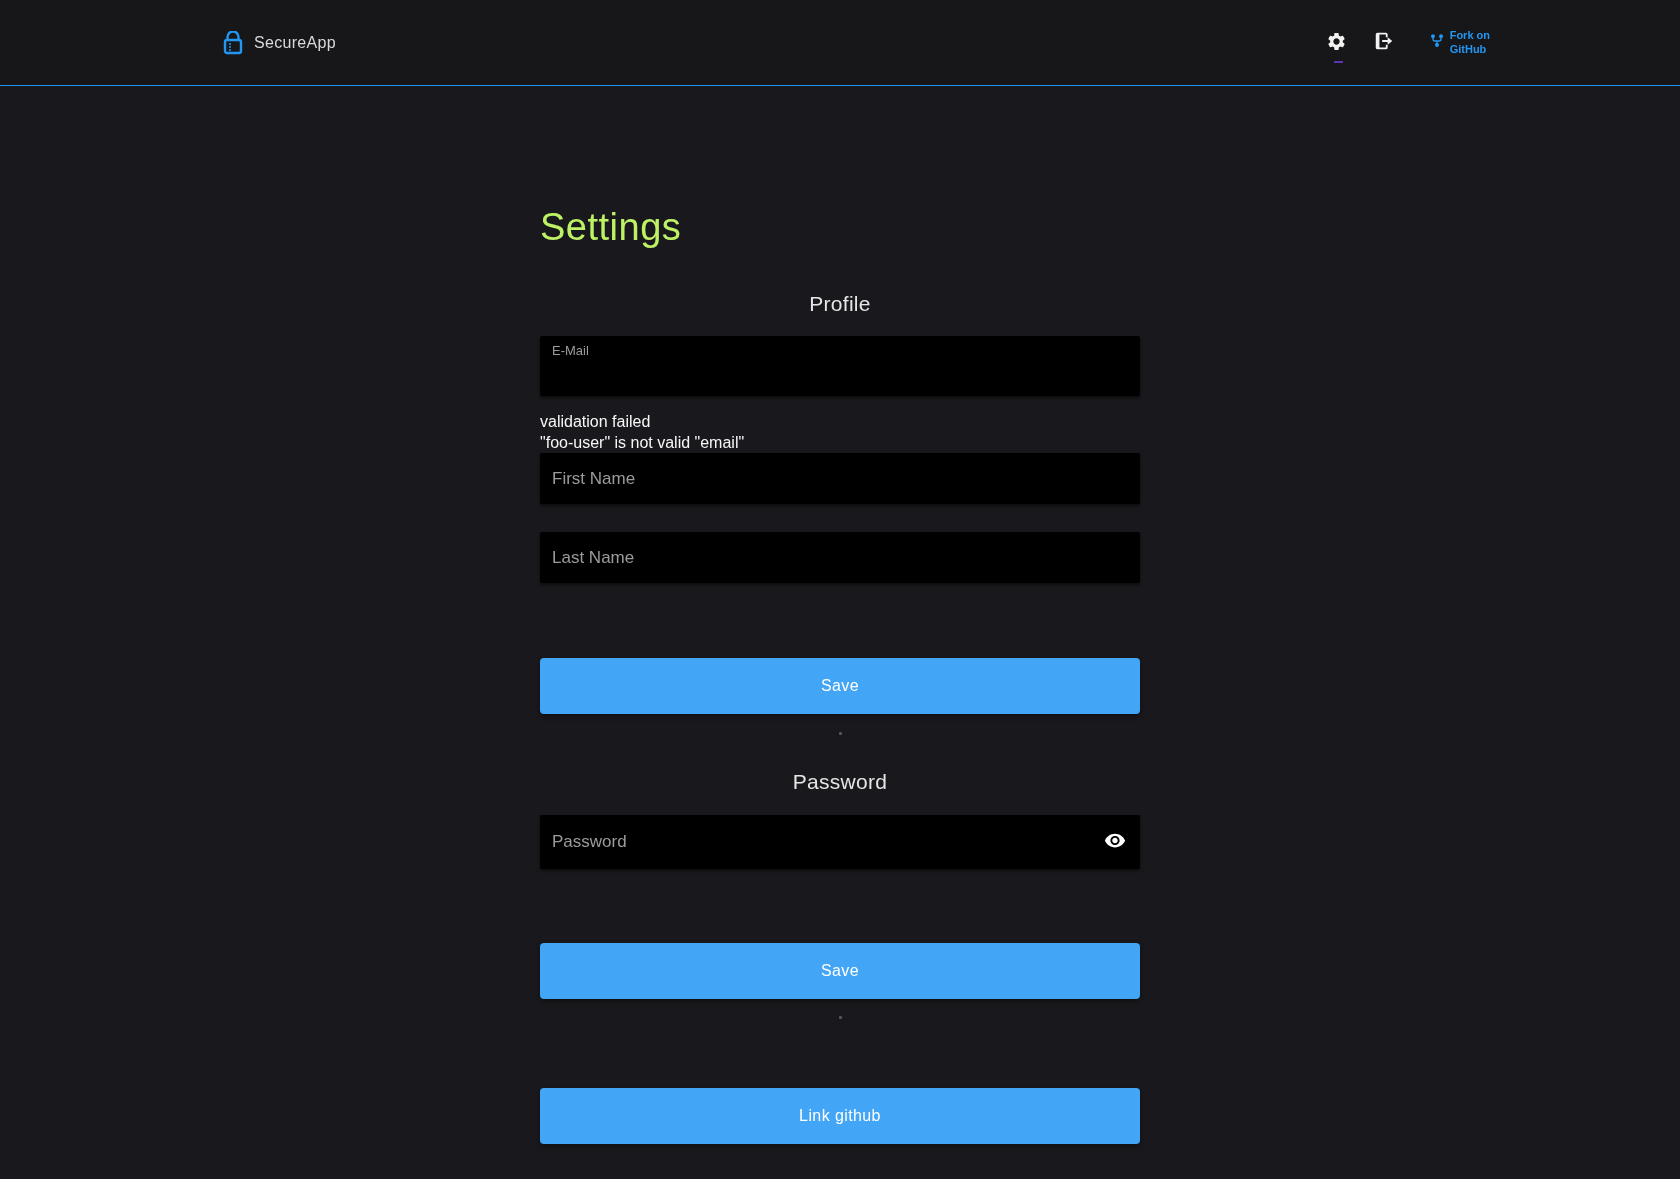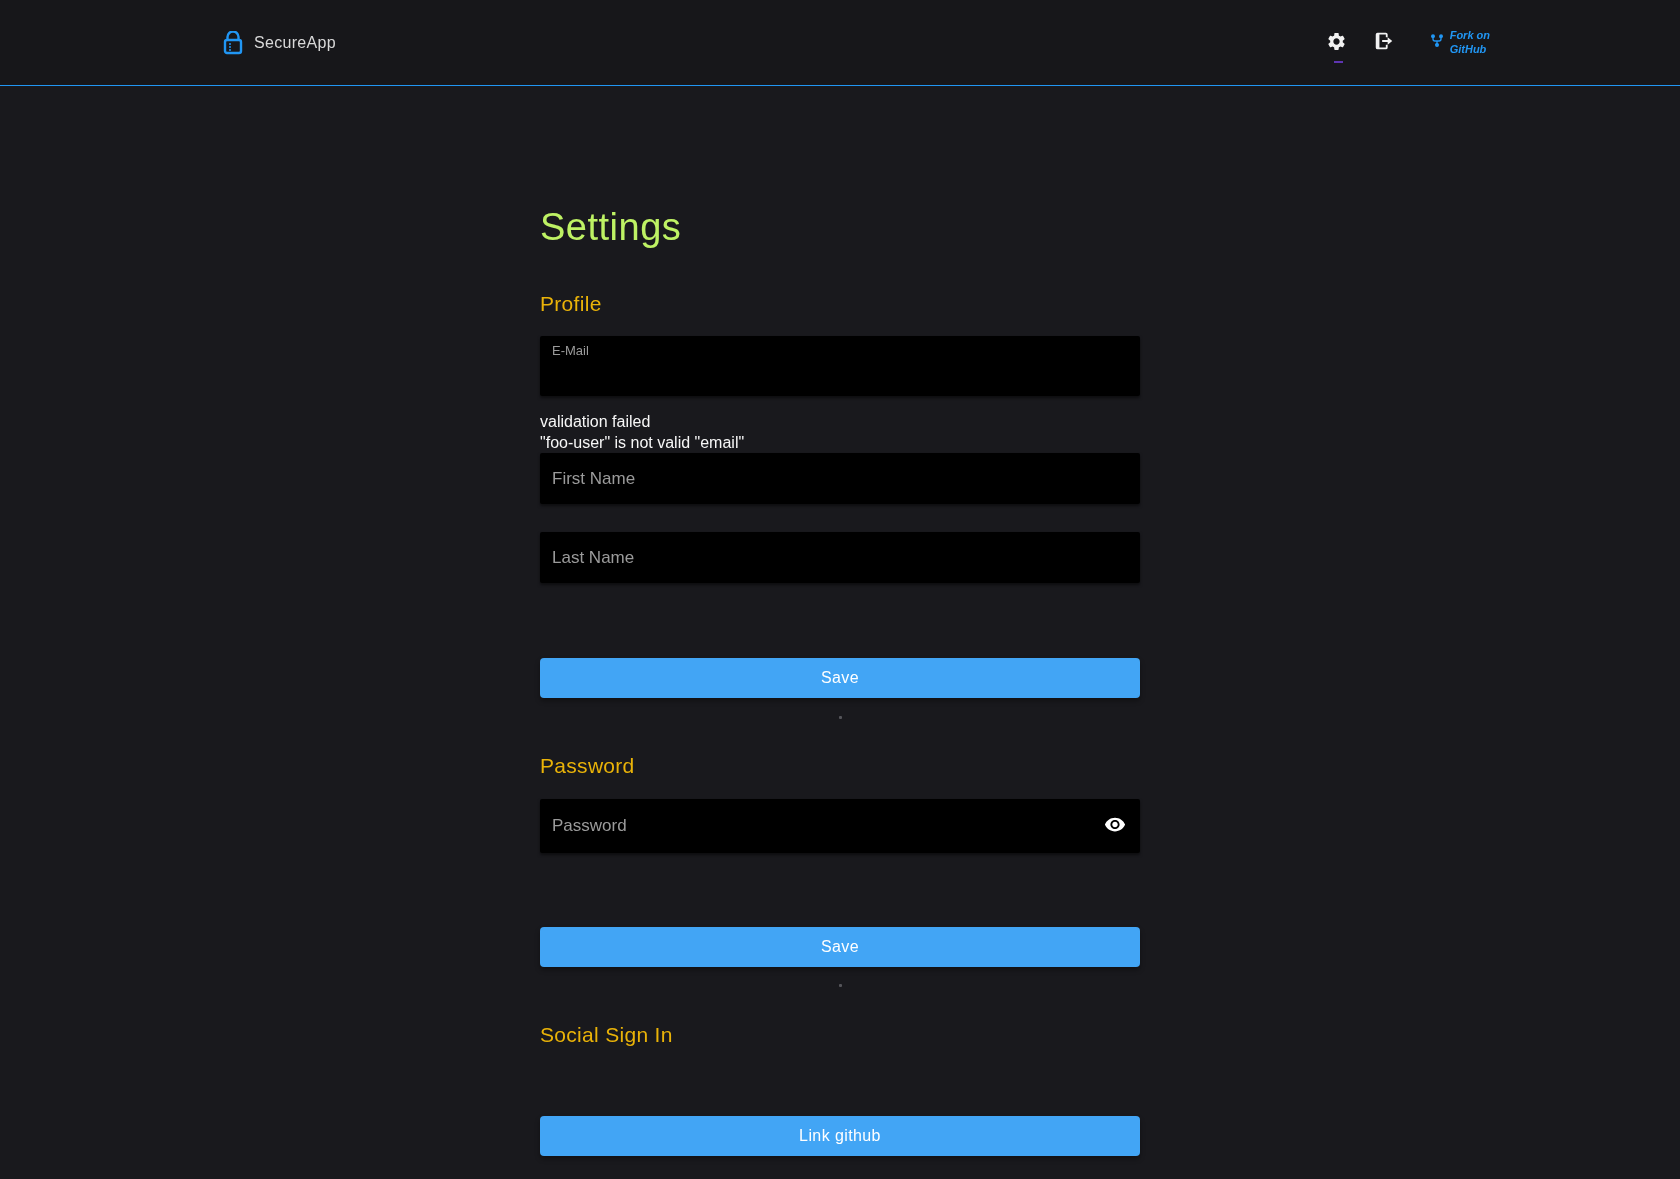--- a/index.html
+++ b/index.html
@@ -22,7 +22,7 @@
   .logo { display: flex; align-items: center; gap: 10px; cursor: pointer; }
   .logo svg { display: block; }
   .app-title { color: #d9d9d9; font-size: 16px; letter-spacing: 0.3px; }
-  .header-actions { display: flex; align-items: center; gap: 18px; font-style: italic; }
+  .header-actions { display: flex; align-items: center; gap: 18px; }
   .icon-btn {
     background: transparent; border: none; cursor: pointer;
     padding: 4px; display: flex; align-items: center; justify-content: center;

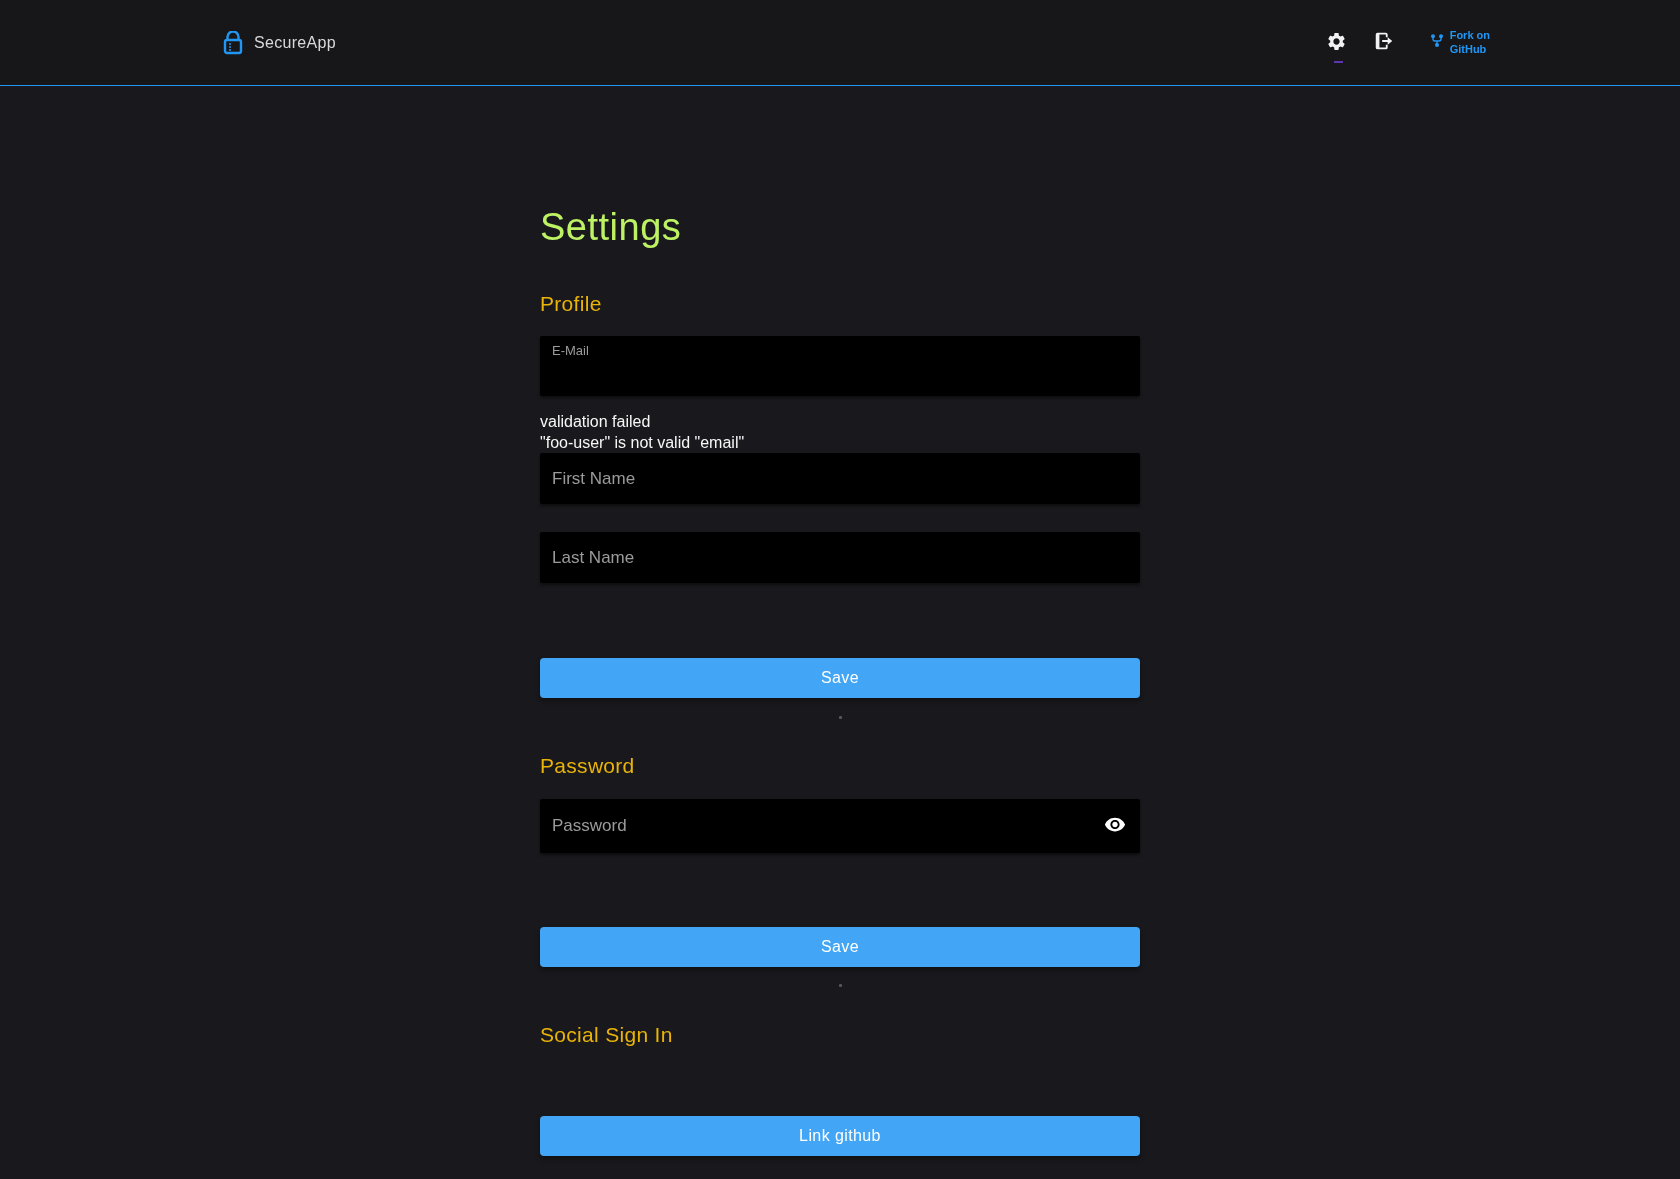--- a/index.html
+++ b/index.html
@@ -41,7 +41,7 @@
   
   main { width: 600px; margin: 0 auto; padding-top: 118px; }
   .page-title { color: #bef264; font-size: 38px; font-weight: 400; line-height: 46px; letter-spacing: 0.5px; }
-  .section-heading { color: #eab308; font-size: 21px; font-weight: 400; line-height: 25px; letter-spacing: 0.3px; }
+  .section-heading { color: #e5e5e5; font-size: 21px; font-weight: 400; line-height: 25px; letter-spacing: 0.3px; text-align: center; }
   .h-profile { margin-top: 41px; }
   .h-password { margin-top: 34px; }
   .h-social { margin-top: 35px; }

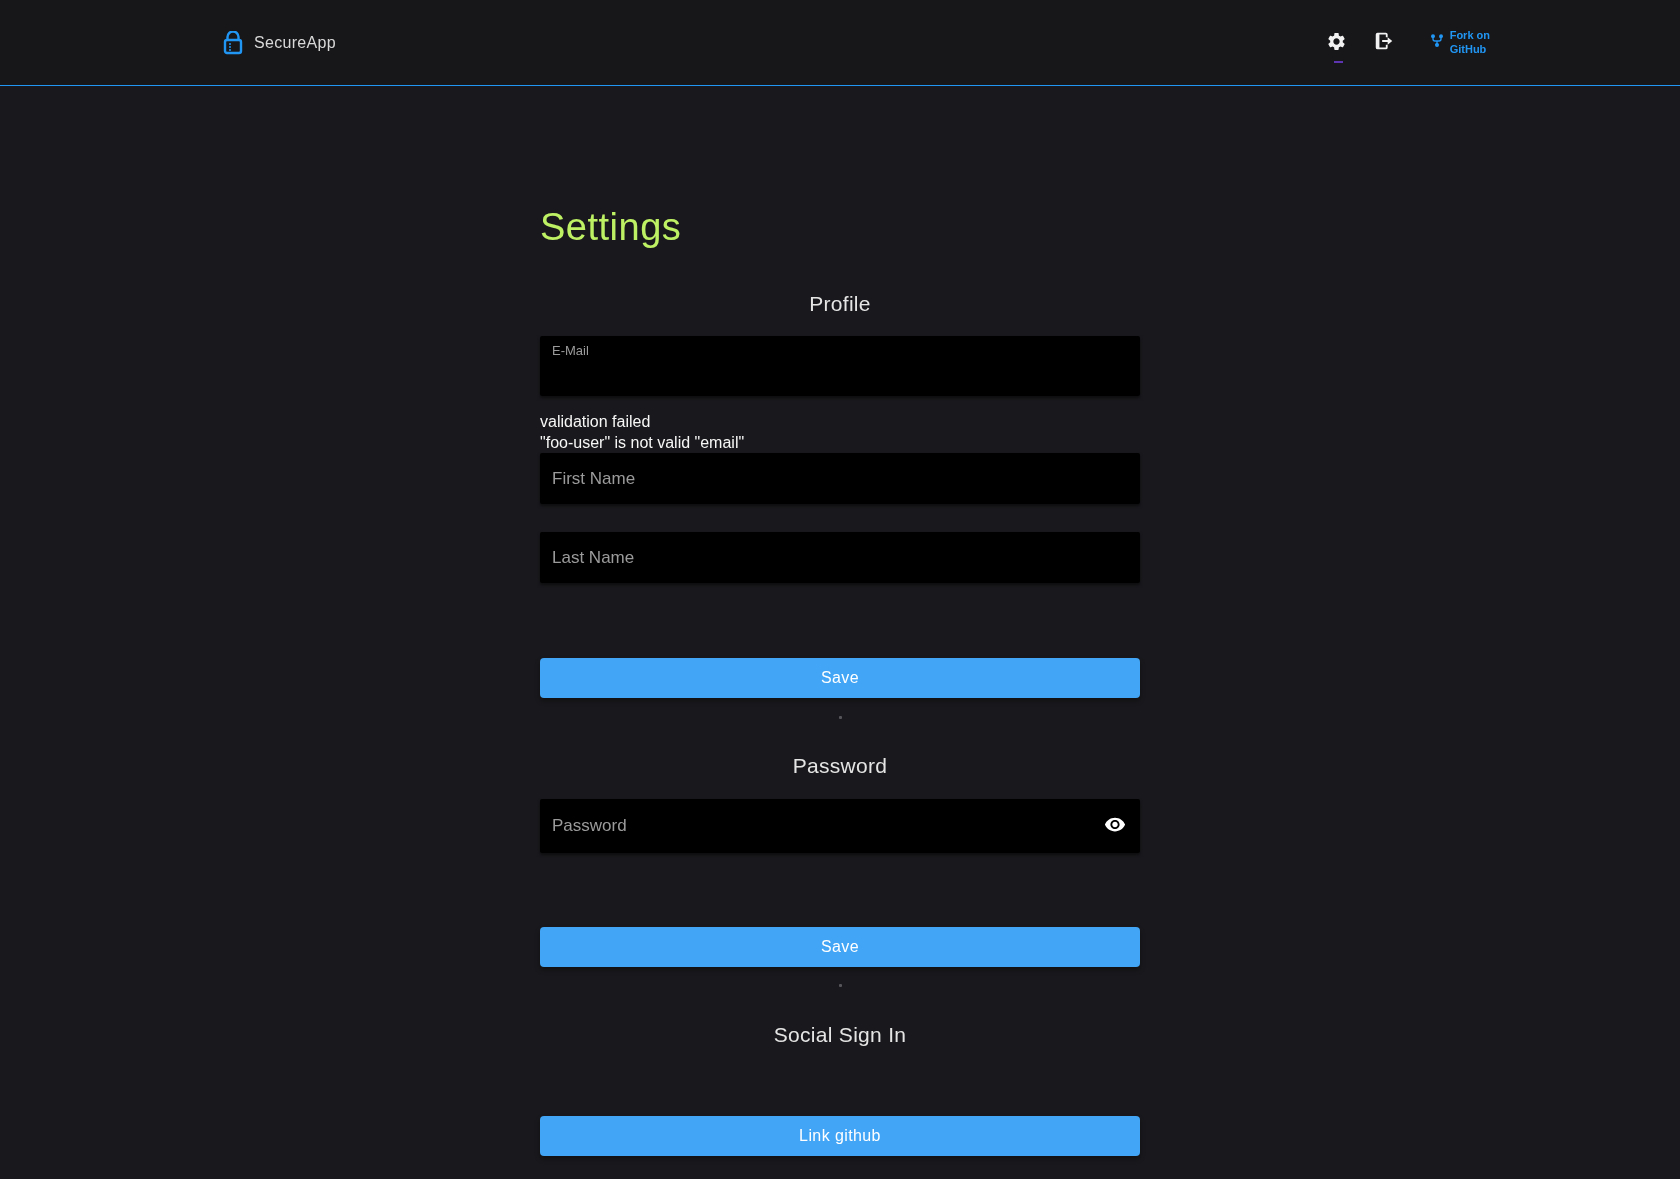--- a/index.html
+++ b/index.html
@@ -79,7 +79,7 @@
   .validation { margin-top: 15px; color: #f7f7f7; font-size: 16px; line-height: 21px; }
   
   .btn {
-    display: block; width: 100%; height: 40px;
+    display: block; width: 100%; height: 56px;
     background: #42a5f5; color: #ffffff;
     font-size: 16px; letter-spacing: 0.4px;
     border: none; border-radius: 4px; cursor: pointer;

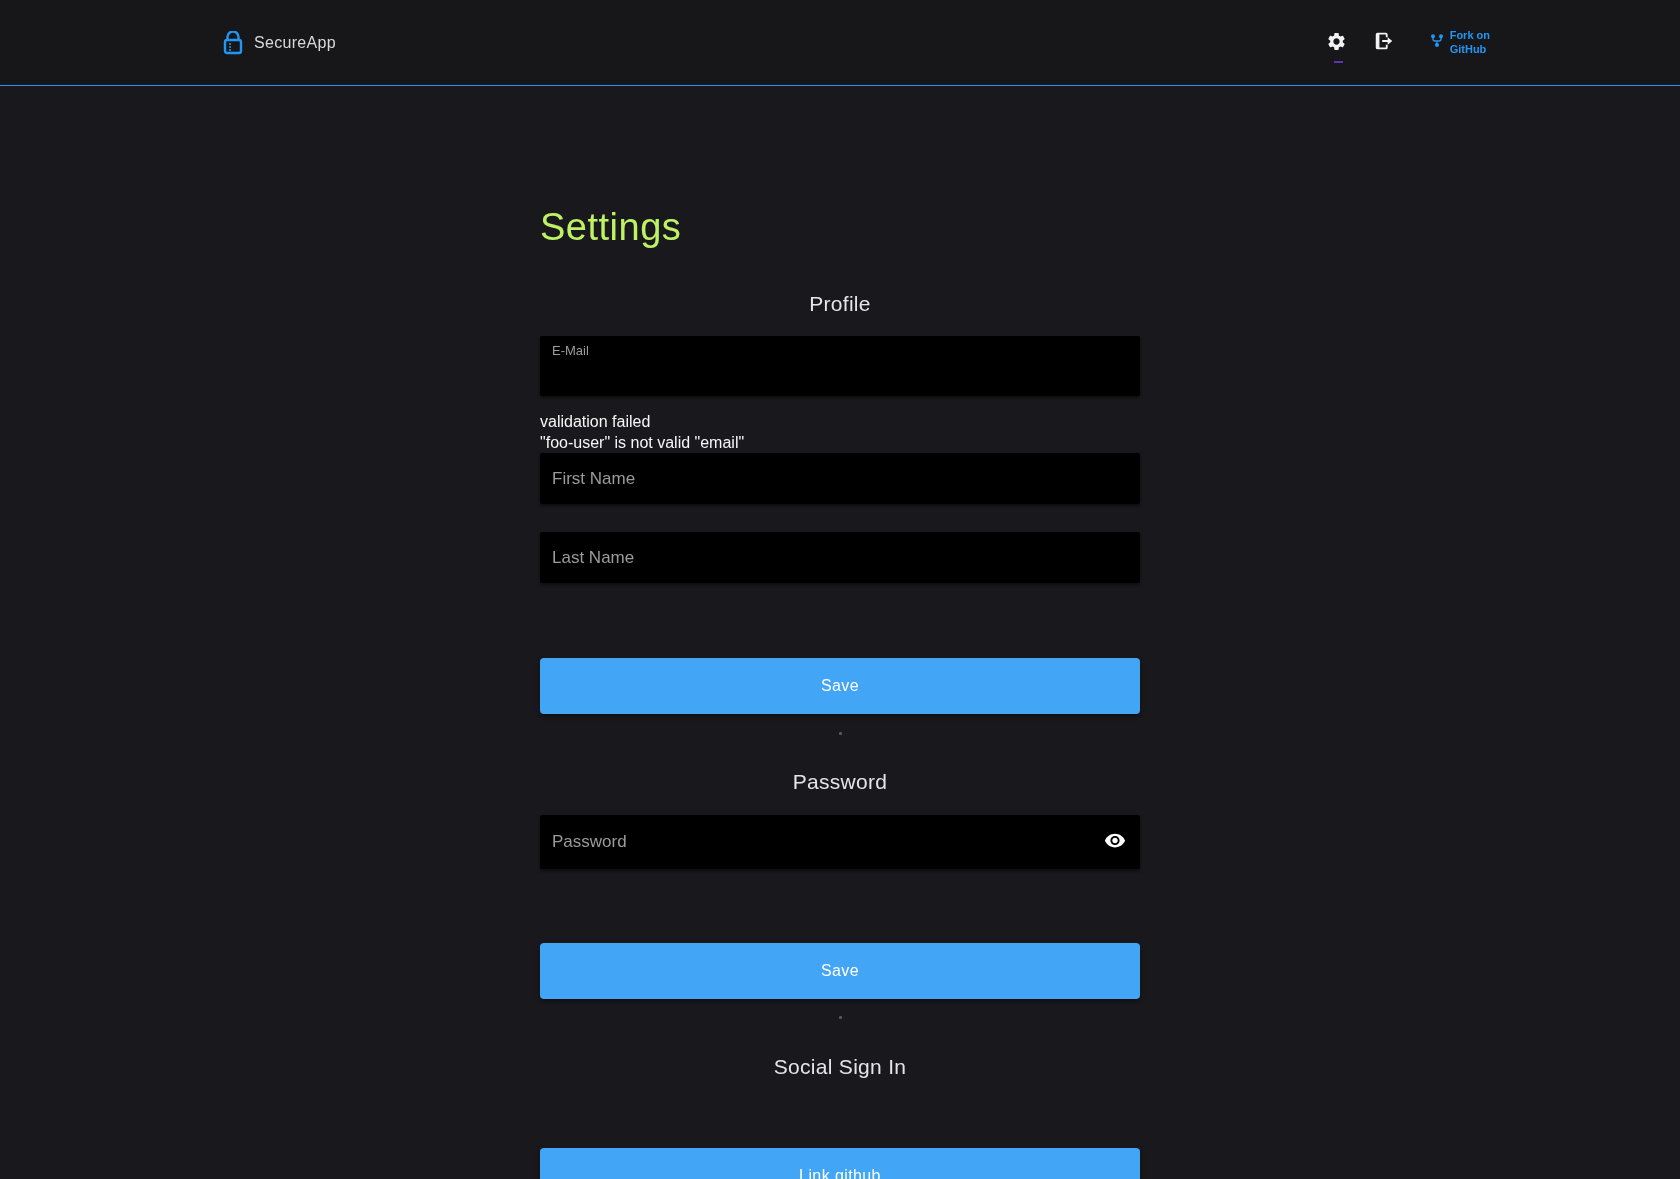--- a/index.html
+++ b/index.html
@@ -184,7 +184,6 @@
 
   <div class="dot-divider dot-2"></div>
 
-  <h2 class="section-heading h-social">Social Sign In</h2>
 
   <button class="btn btn-link-github">Link github</button>
 </main>

